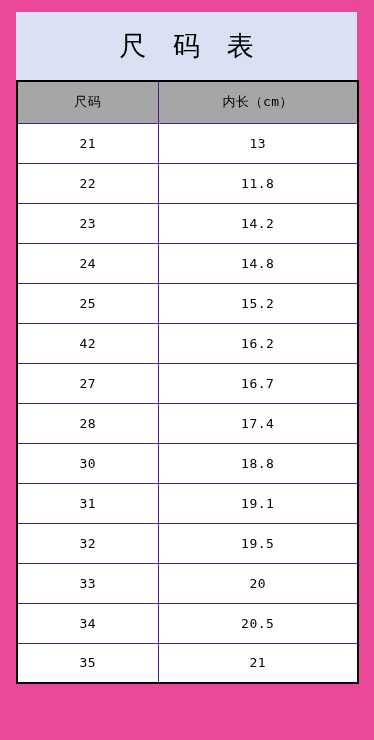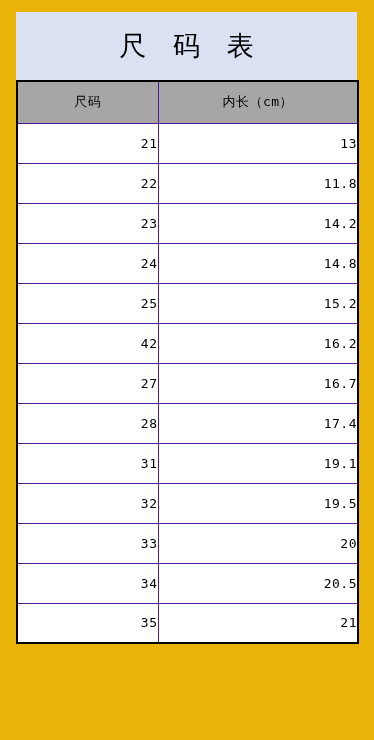--- a/index.html
+++ b/index.html
@@ -18,7 +18,7 @@
     position: relative;
     width: 374px;
     height: 740px;
-    background: #eab308;
+    background: #ec4899;
   }
 
   

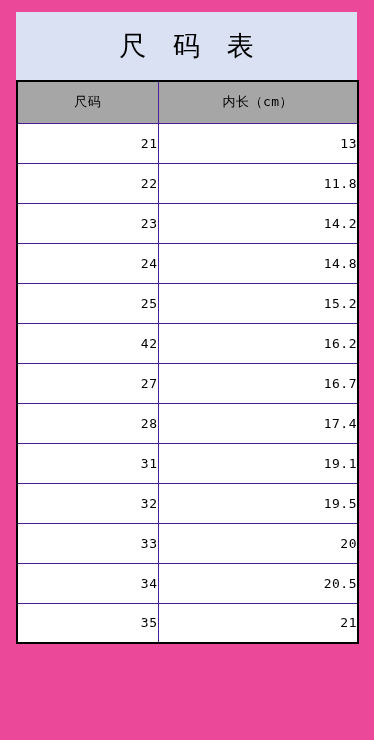--- a/index.html
+++ b/index.html
@@ -84,7 +84,6 @@
     font-size: 13px;
     font-family: "DejaVu Sans Mono", "Liberation Mono", monospace;
     letter-spacing: 0.5px;
-    text-align: right;
   }
 </style>
 </head>

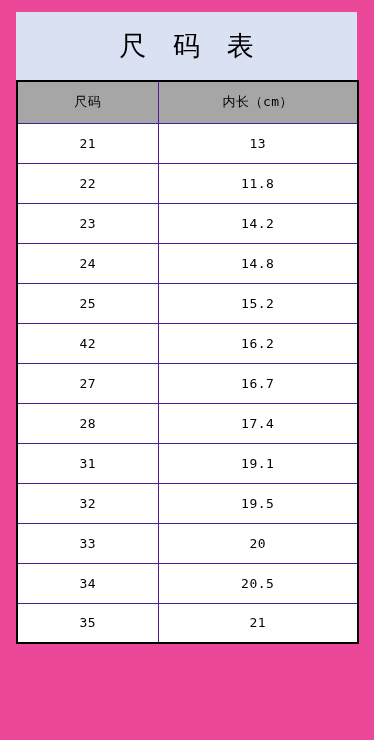--- a/index.html
+++ b/index.html
@@ -140,6 +140,10 @@
           <td>17.4</td>
         </tr>
         <tr>
+          <td>30</td>
+          <td>18.8</td>
+        </tr>
+        <tr>
           <td>31</td>
           <td>19.1</td>
         </tr>

